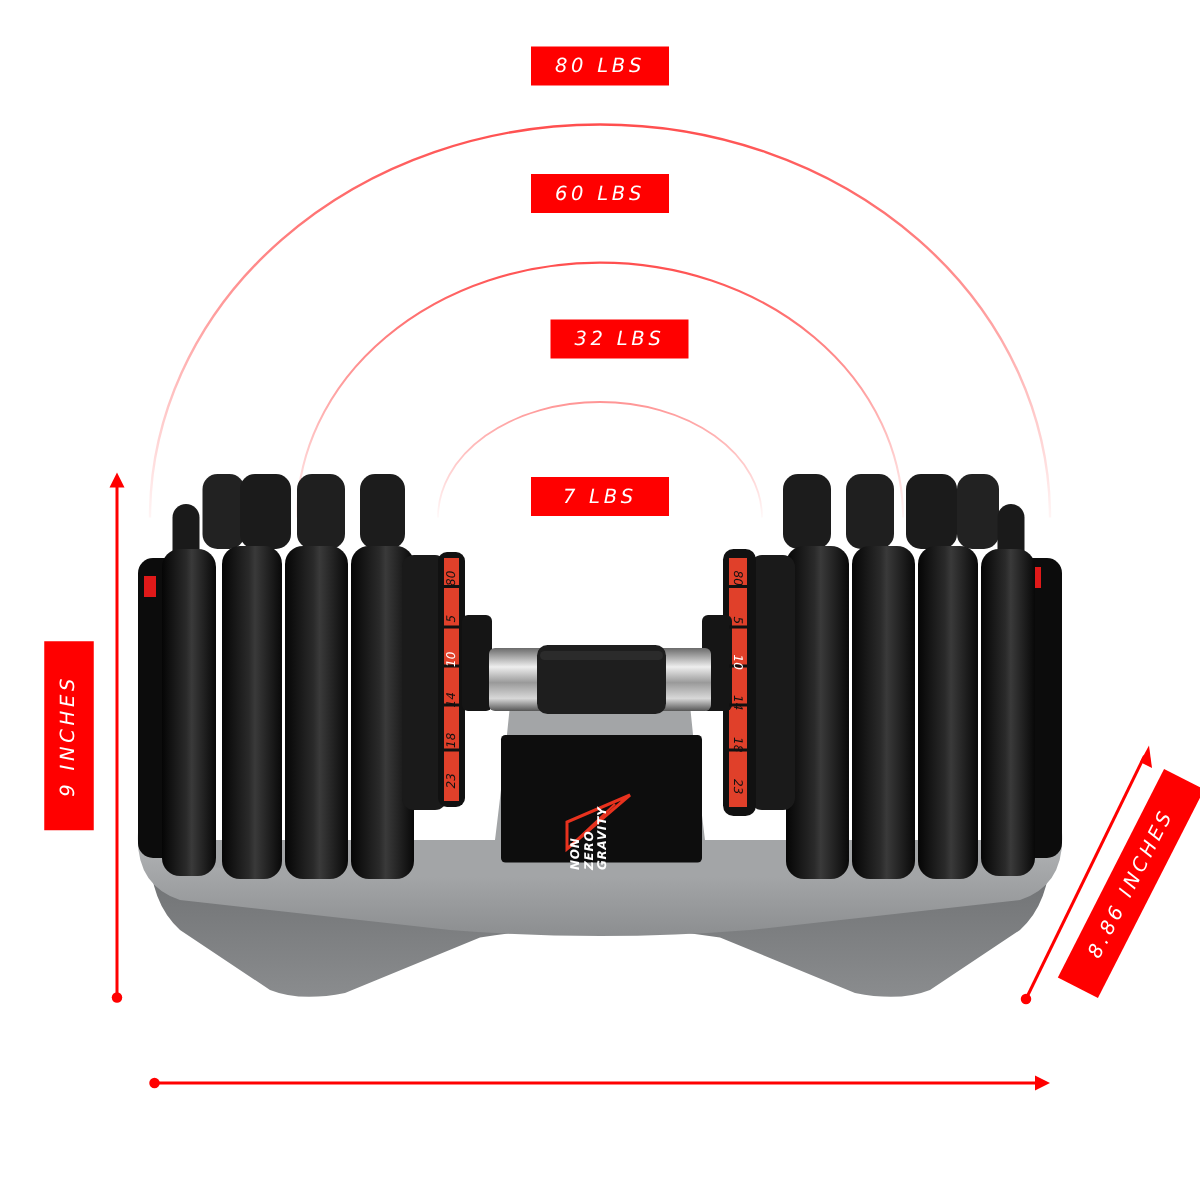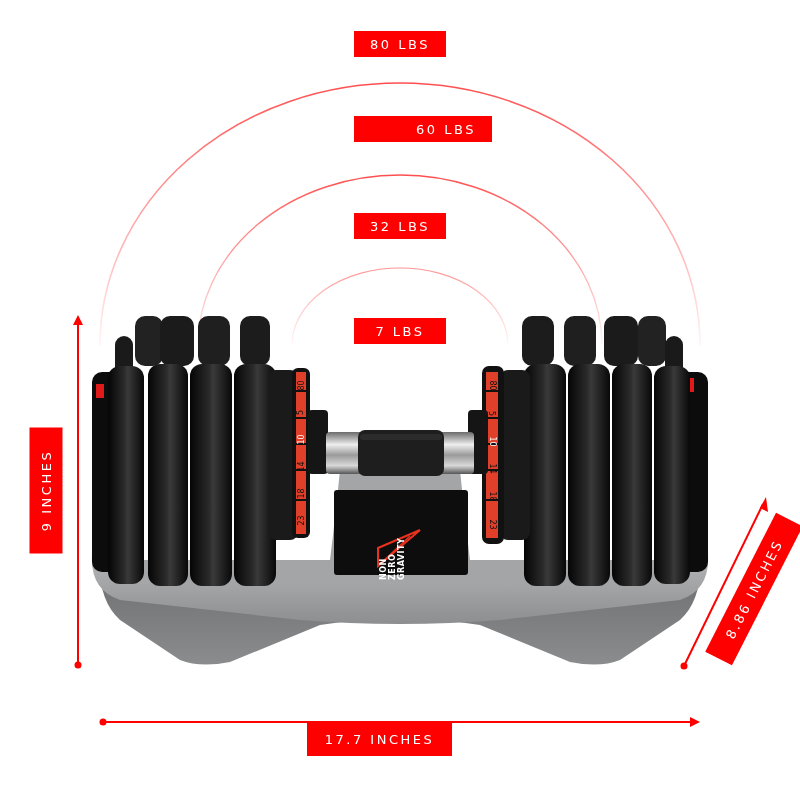--- a/index.html
+++ b/index.html
@@ -4,7 +4,7 @@
 <style>
   html,body{margin:0;padding:0;background:#fff;}
   body{width:800px;height:800px;position:relative;overflow:hidden;font-family:"DejaVu Sans","Liberation Sans",sans-serif;}
-  .stage{position:absolute;left:0;top:0;width:680px;height:800px;}
+  .stage{position:absolute;left:0;top:0;width:680px;height:800px;font-style:italic;}
   .label{position:absolute;background:#ff0000;color:#fff;font-family:"DejaVu Sans","Liberation Sans",sans-serif;font-size:13px;letter-spacing:2.5px;text-align:center;font-weight:normal;display:flex;align-items:center;justify-content:center;white-space:nowrap;}
   .weight-label{width:92px;height:26px;left:354px;}
   .vlabel{transform-origin:center center;}

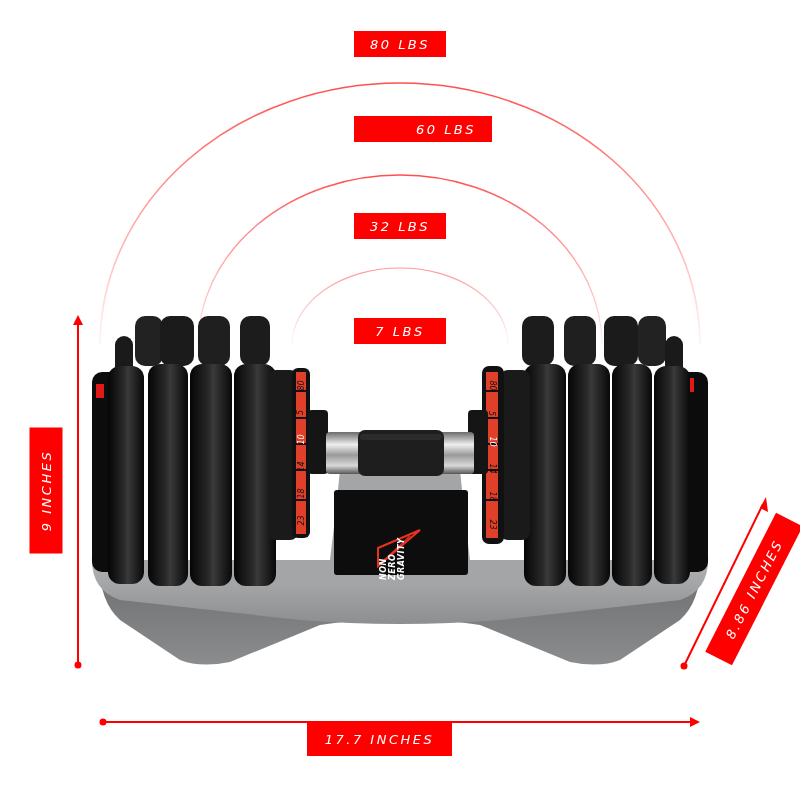--- a/index.html
+++ b/index.html
@@ -166,7 +166,7 @@
   </div>
 
   <div class="label weight-label" style="top:31px;">80 LBS</div>
-  <div class="label weight-label" style="top:116px;padding-left:46px;">60 LBS</div>
+  <div class="label weight-label" style="top:116px;">60 LBS</div>
   <div class="label weight-label" style="top:213px;">32 LBS</div>
   <div class="label weight-label" style="top:318px;">7 LBS</div>
 

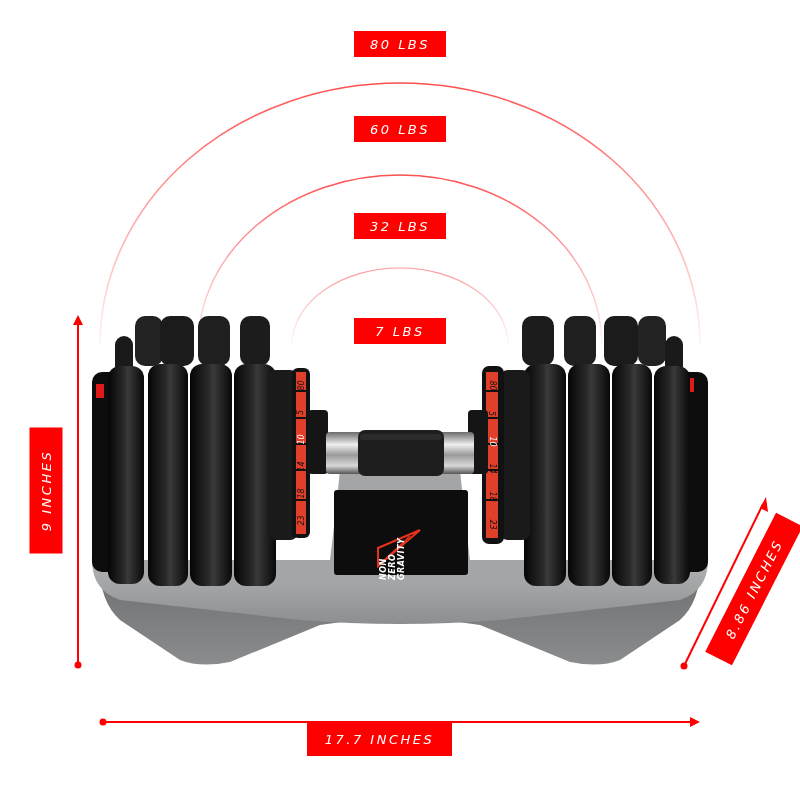--- a/index.html
+++ b/index.html
@@ -167,7 +167,7 @@
 
   <div class="label weight-label" style="top:31px;">80 LBS</div>
   <div class="label weight-label" style="top:116px;">60 LBS</div>
-  <div class="label weight-label" style="top:213px;">32 LBS</div>
+  <div class="label weight-label" style="top:213px;margin-left:13px;">32 LBS</div>
   <div class="label weight-label" style="top:318px;">7 LBS</div>
 
   <div class="label vlabel" style="left:-17px;top:474px;width:126px;height:33px;transform:rotate(-90deg);">9 INCHES</div>

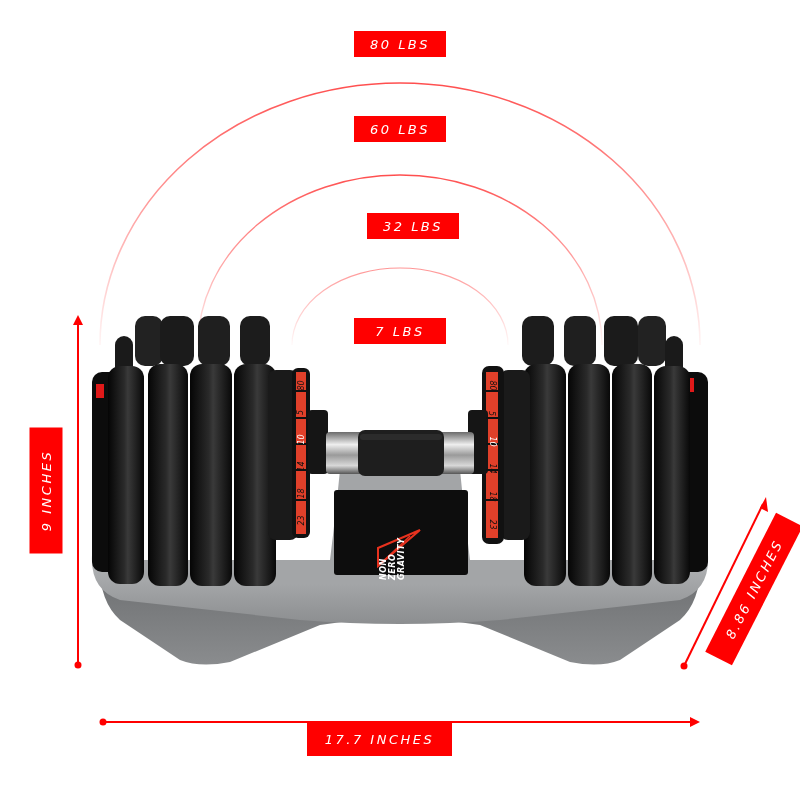--- a/index.html
+++ b/index.html
@@ -172,7 +172,6 @@
 
   <div class="label vlabel" style="left:-17px;top:474px;width:126px;height:33px;transform:rotate(-90deg);">9 INCHES</div>
 
-  <div class="label" style="left:307px;top:722px;width:145px;height:34px;">17.7 INCHES</div>
 
   <div class="label vlabel" style="left:676px;top:574px;width:156px;height:30px;transform:rotate(-63deg);">8.86 INCHES</div>
 

